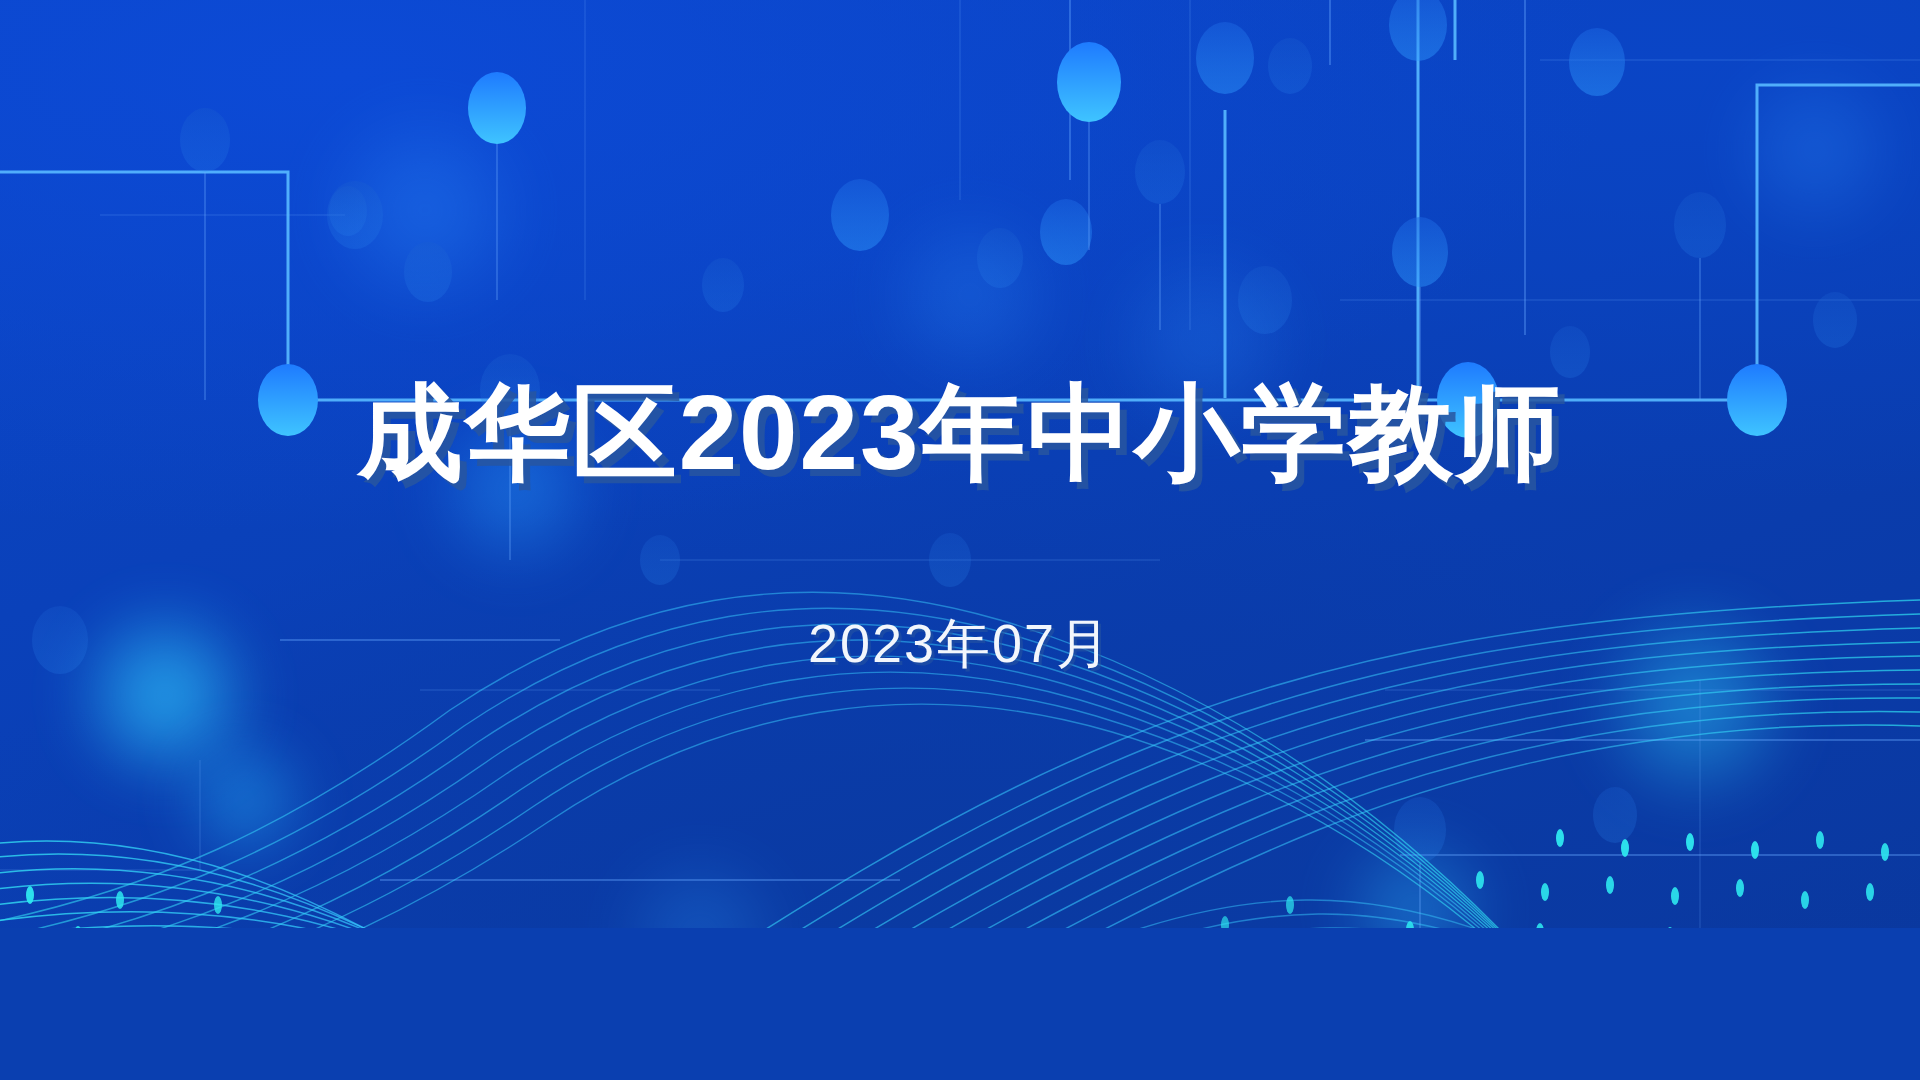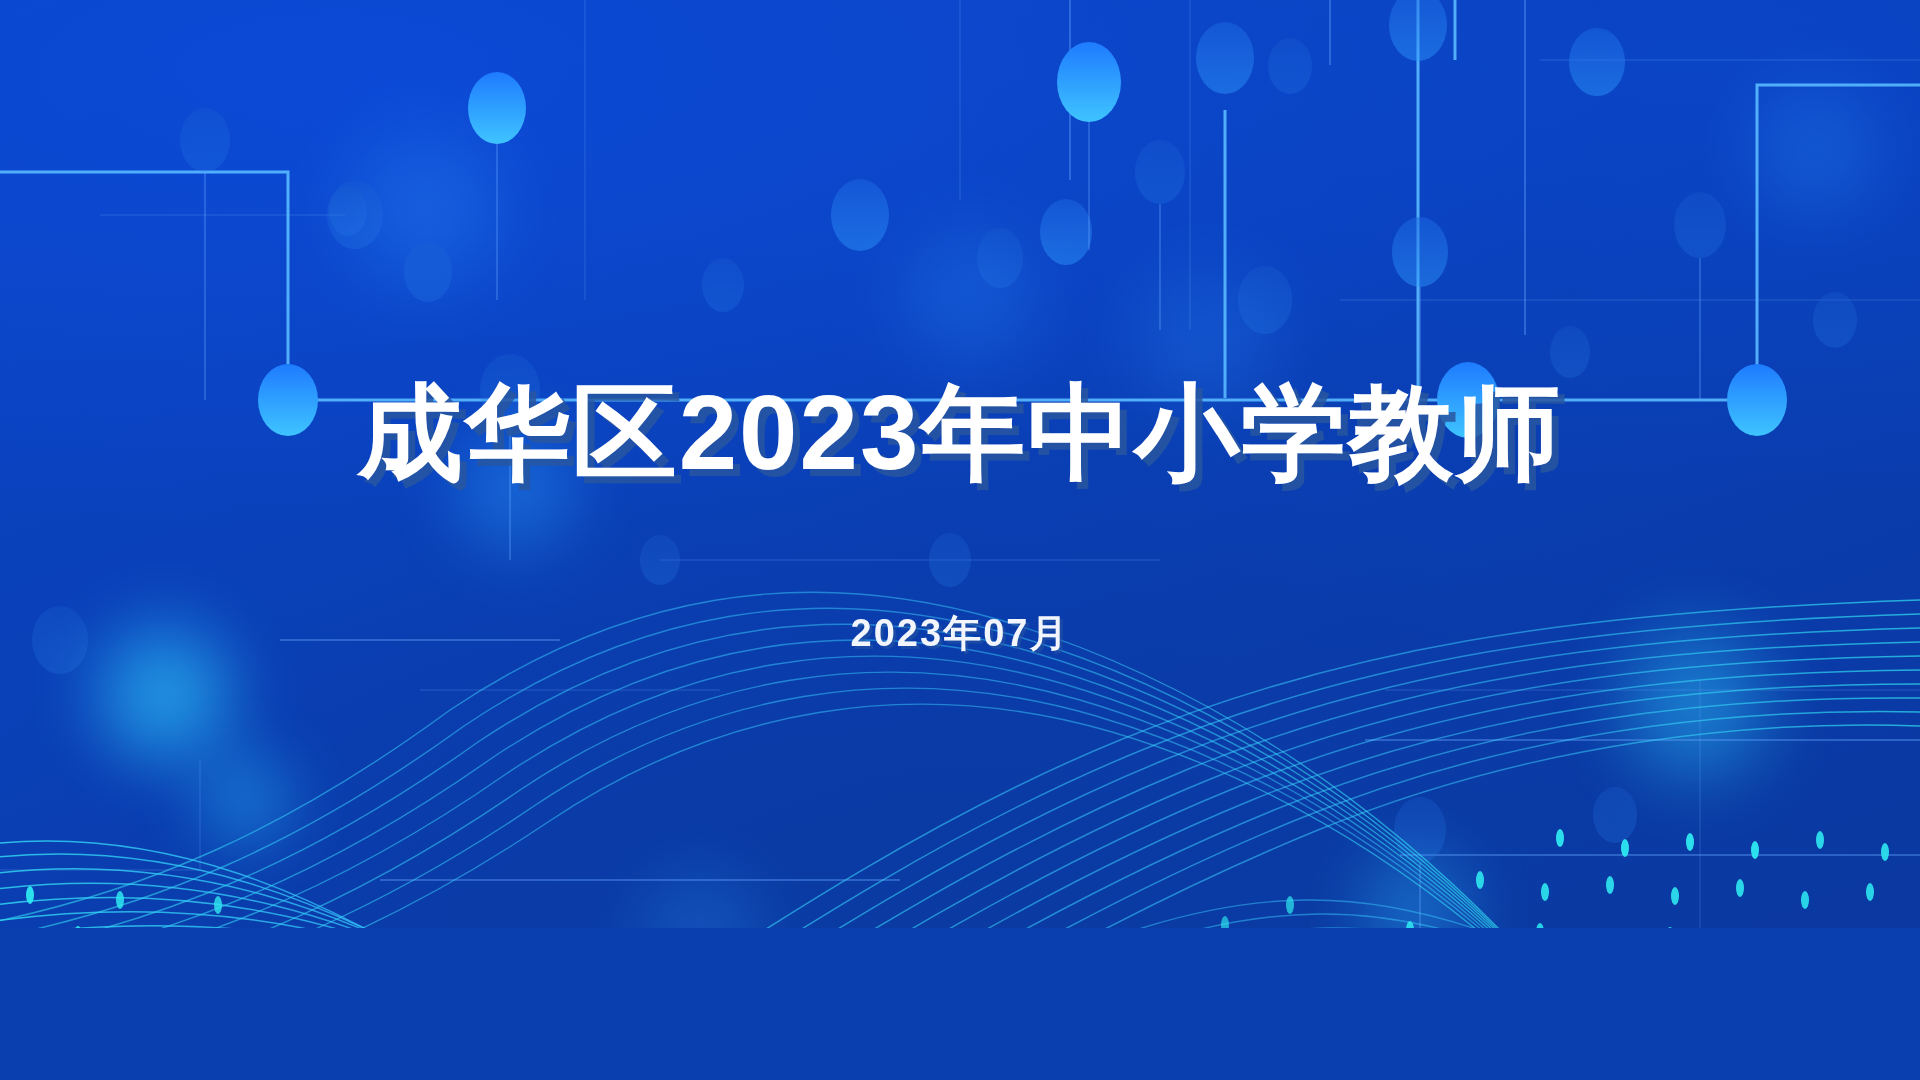--- a/index.html
+++ b/index.html
@@ -44,8 +44,8 @@
   .date-line{
     margin-top:112px;
     color:#f2f6fc;
-    font-weight:bold;
-    font-size:38px;
+    font-weight:normal;
+    font-size:54px;
     letter-spacing:2px;
     text-shadow: 3px 3px 0px rgba(40,86,160,0.55);
   }

